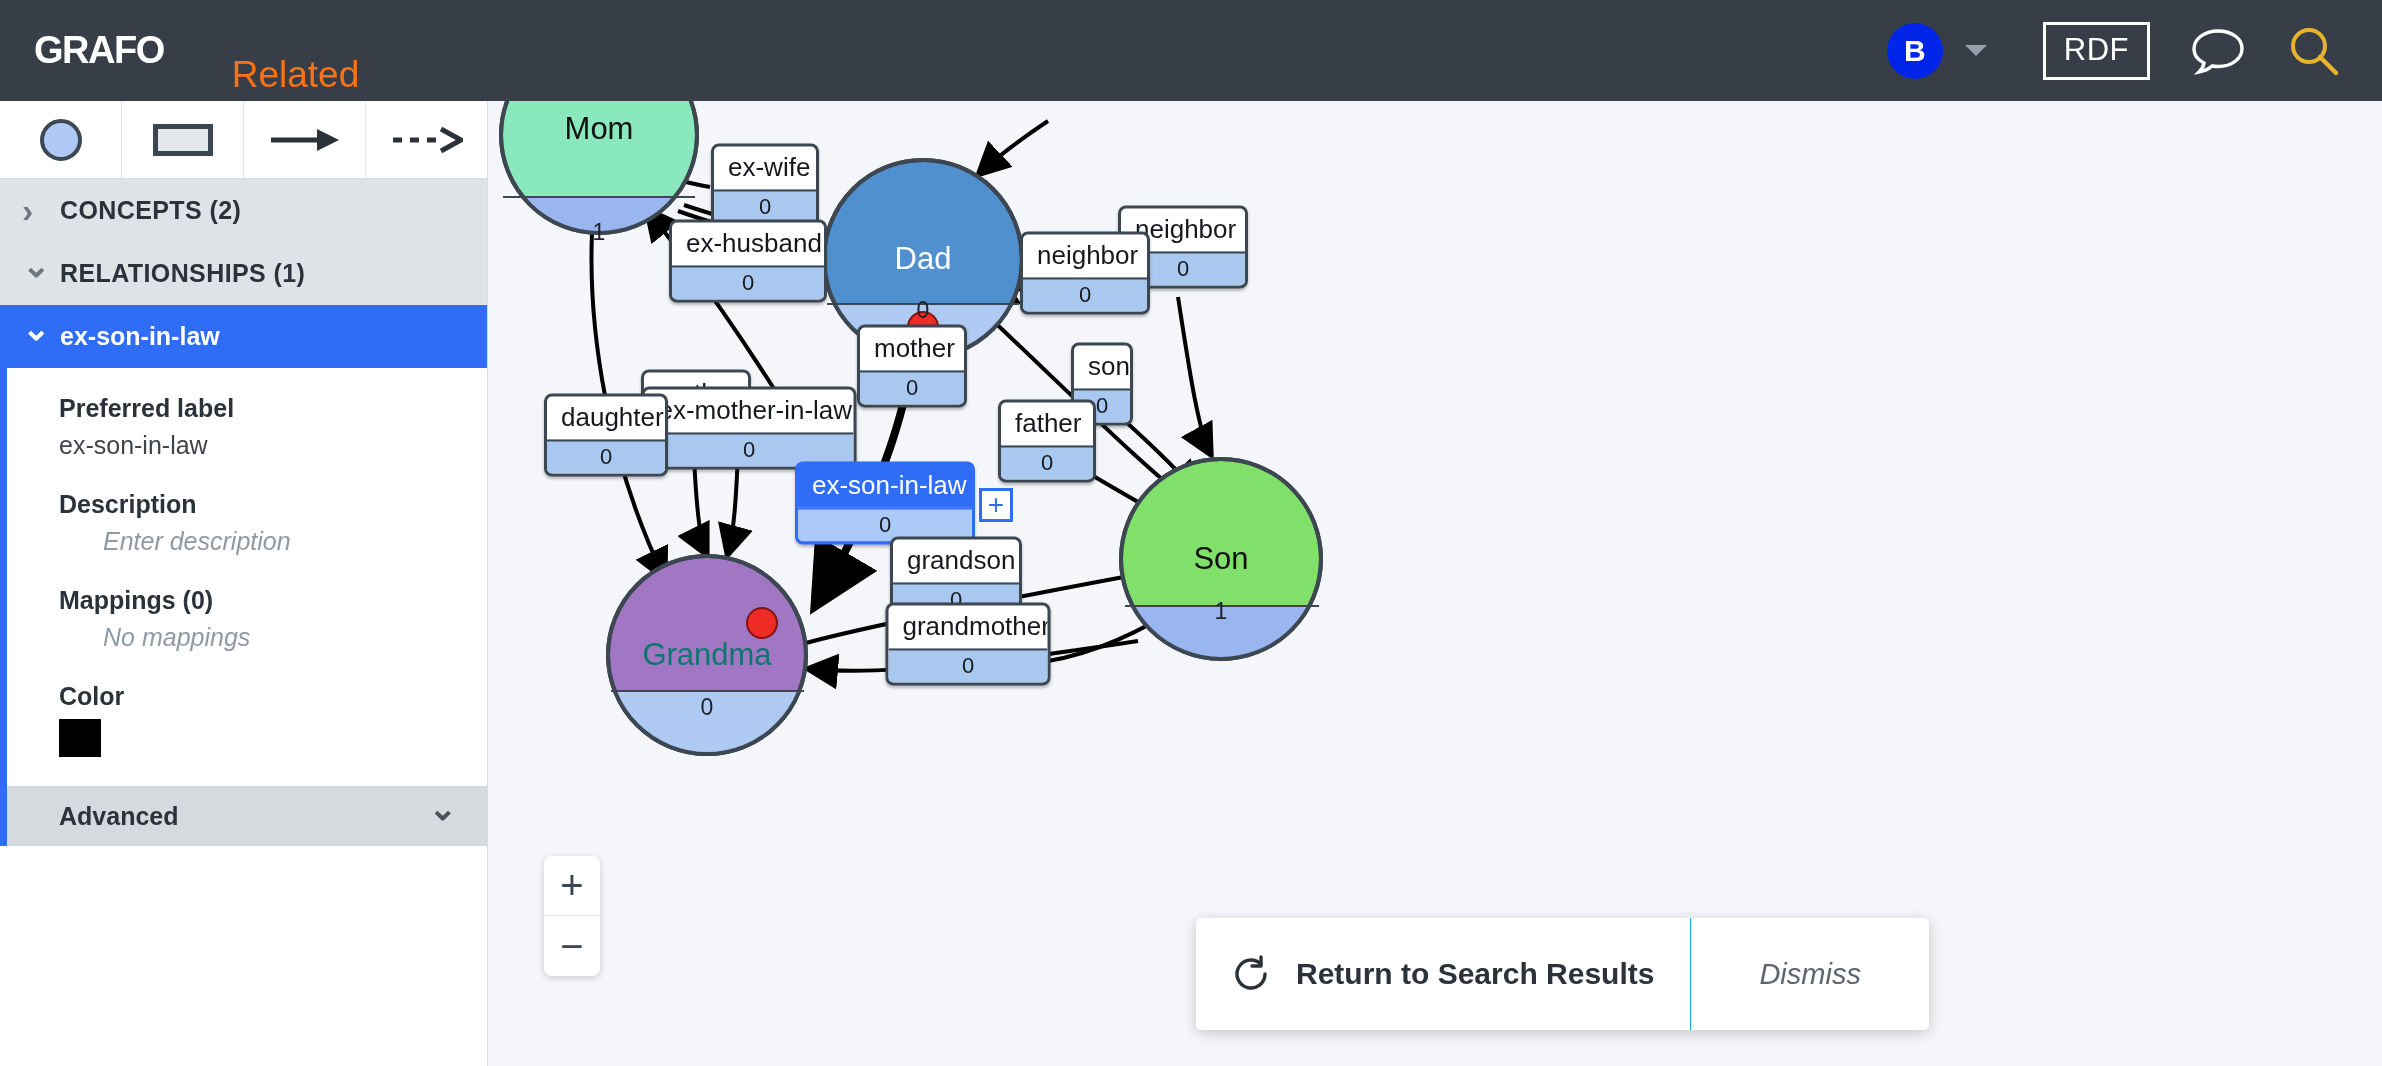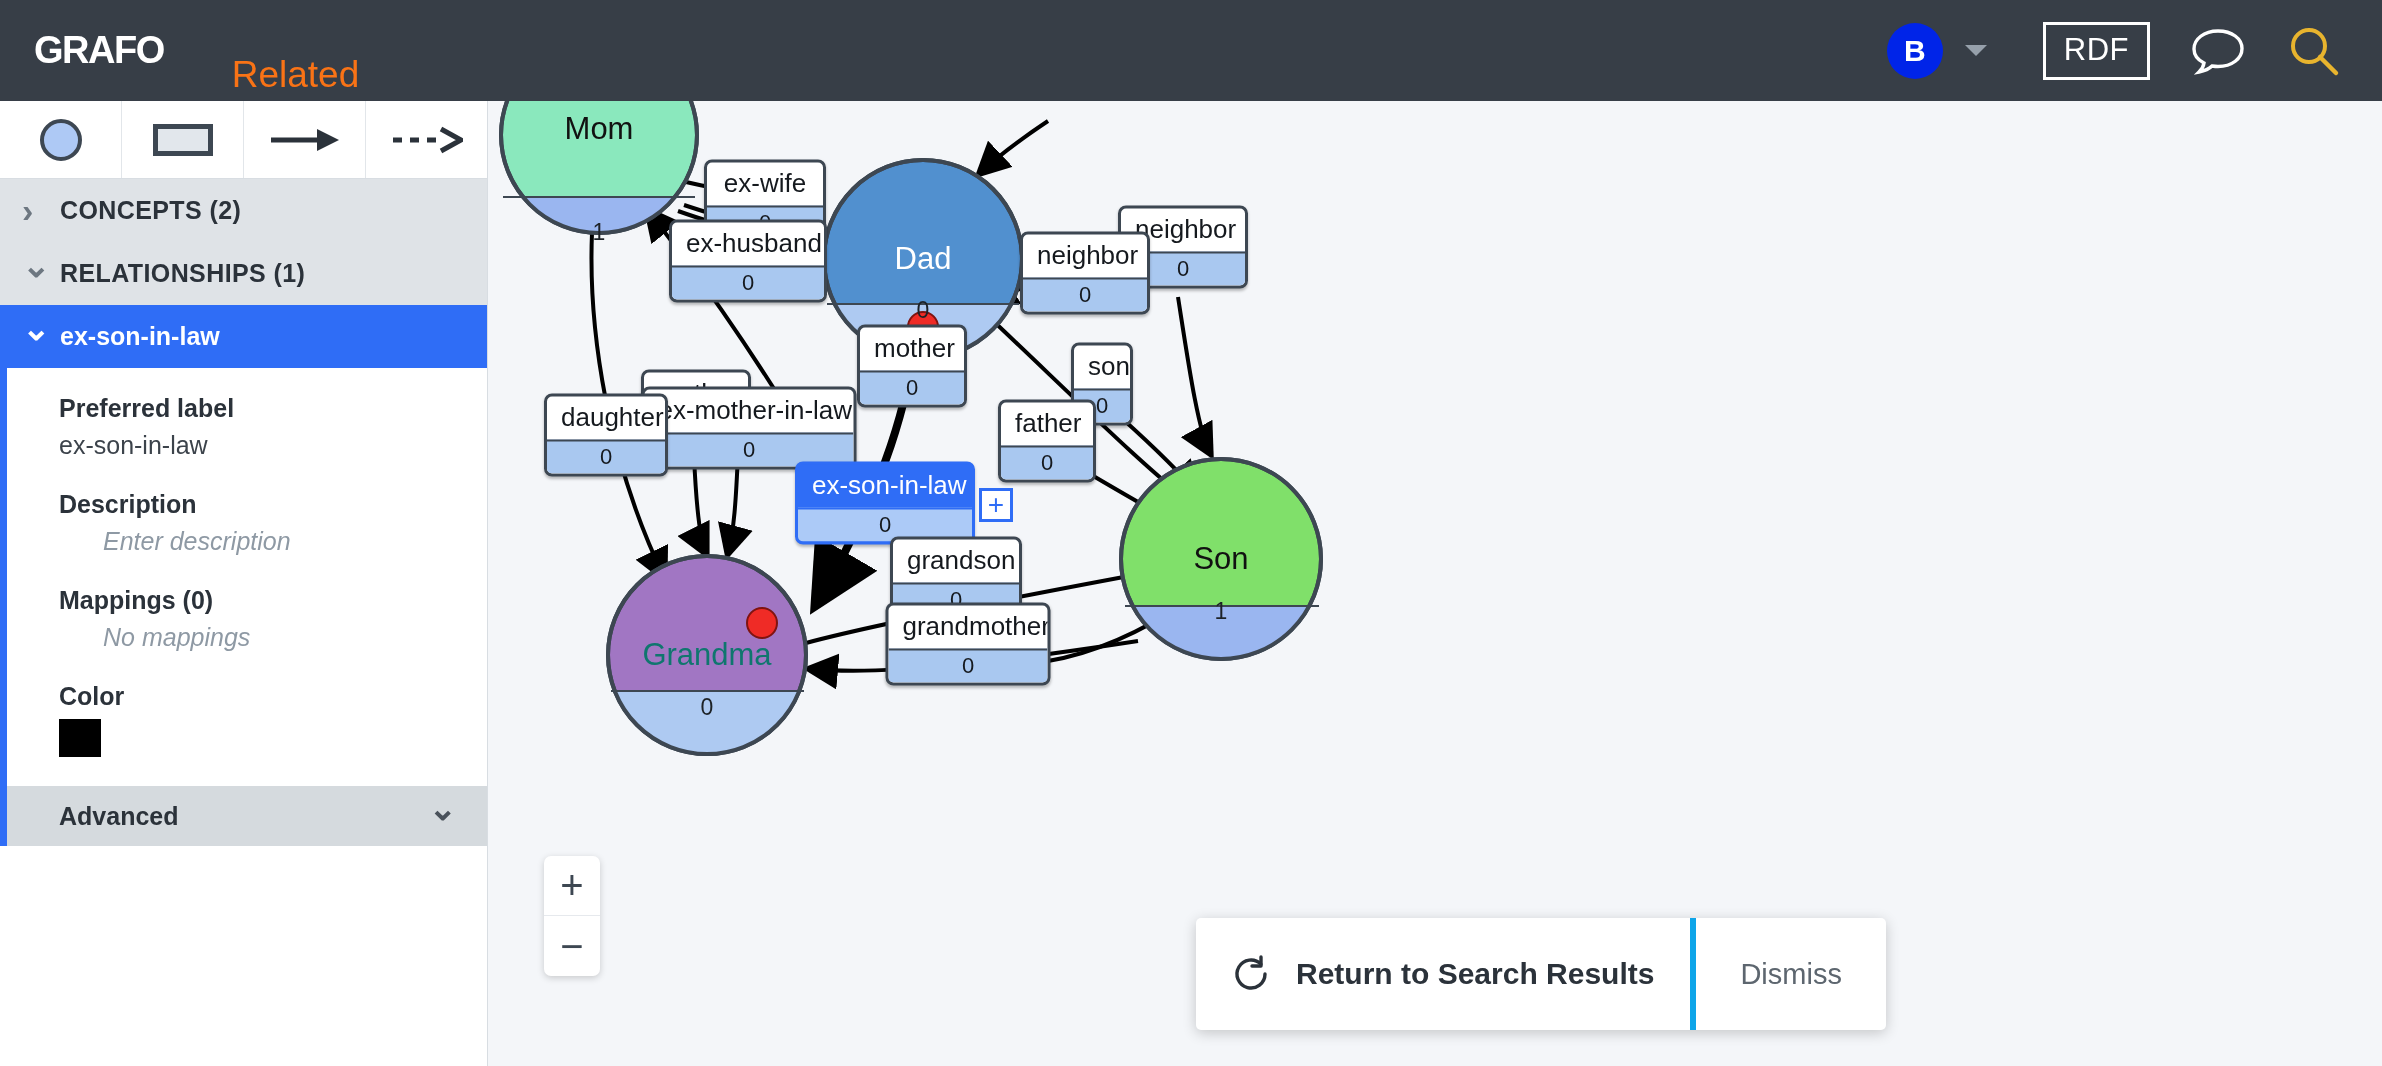--- a/index.html
+++ b/index.html
@@ -374,7 +374,7 @@
   <div class="node-name" style="left:219px; top:554px; color:#0f766e">Grandma</div>
   <div class="node-count" style="left:219px; top:606px">0</div>
 
-  <div class="elabel" style="left:277px; top:100px;  width:122px">
+  <div class="elabel" style="left:277px; top:84px;  width:108px">
     <div class="etext">ex-wife</div>
     <div class="ecount">0</div>
   </div>

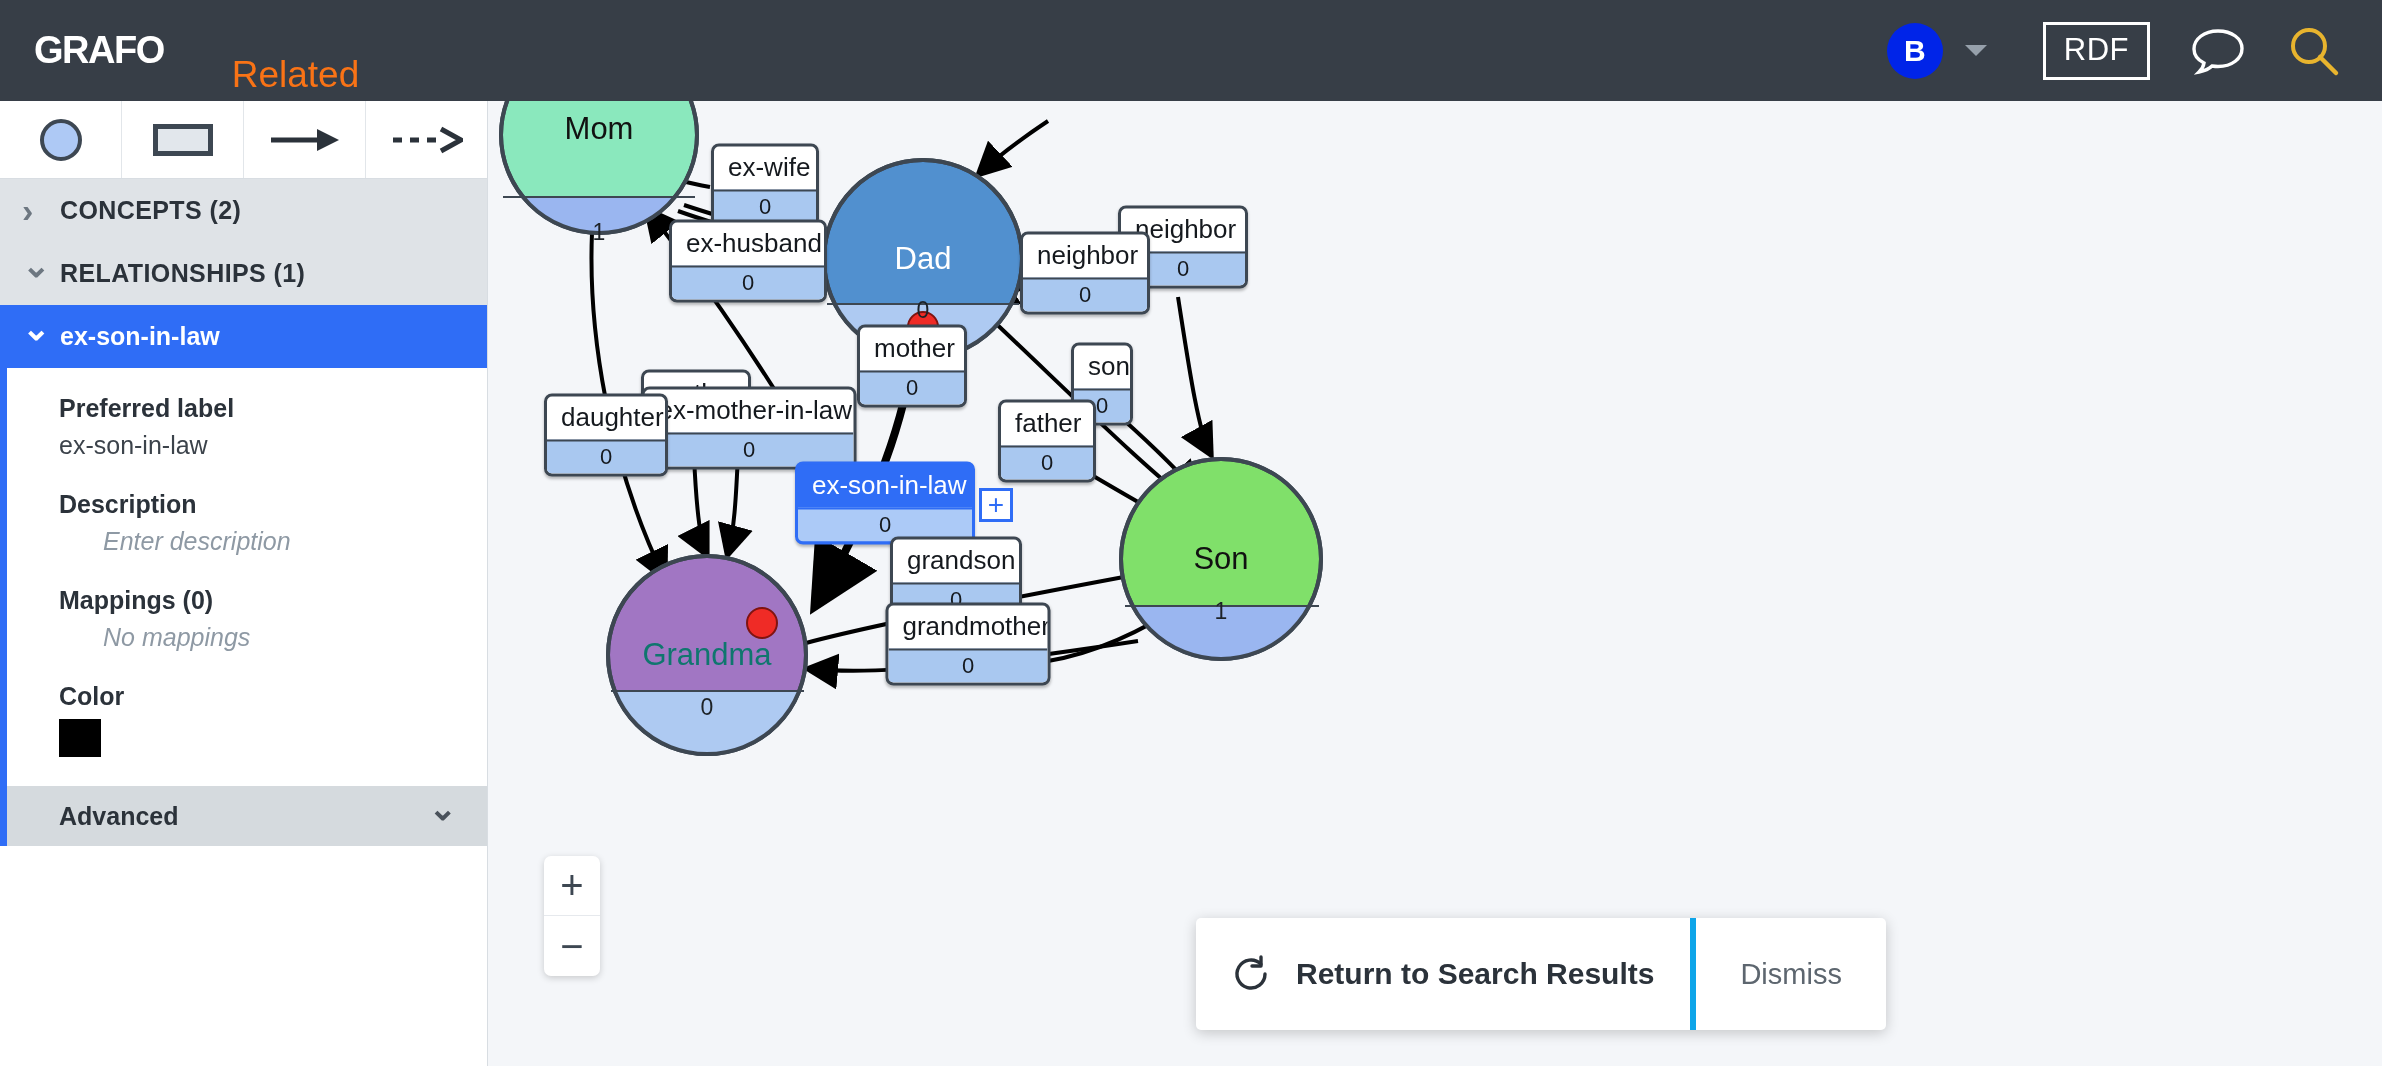--- a/index.html
+++ b/index.html
@@ -177,9 +177,9 @@
   }
   #toast-label { font-size: 30px; font-weight: bold; color: #2b323a; }
   #toast-dismiss {
-    display: flex; align-items: center; padding: 0 44px;
-    border-left: 6px solid #0ea5e9;
-    font-size: 29px; color: #5d666f; cursor: pointer;
+    display: flex; align-items: center; padding: 0 68px;
+    border-left: 1px solid #0ea5e9;
+    font-size: 29px; color: #5d666f; cursor: pointer; font-style: italic;
   }
 </style>
 </head>

